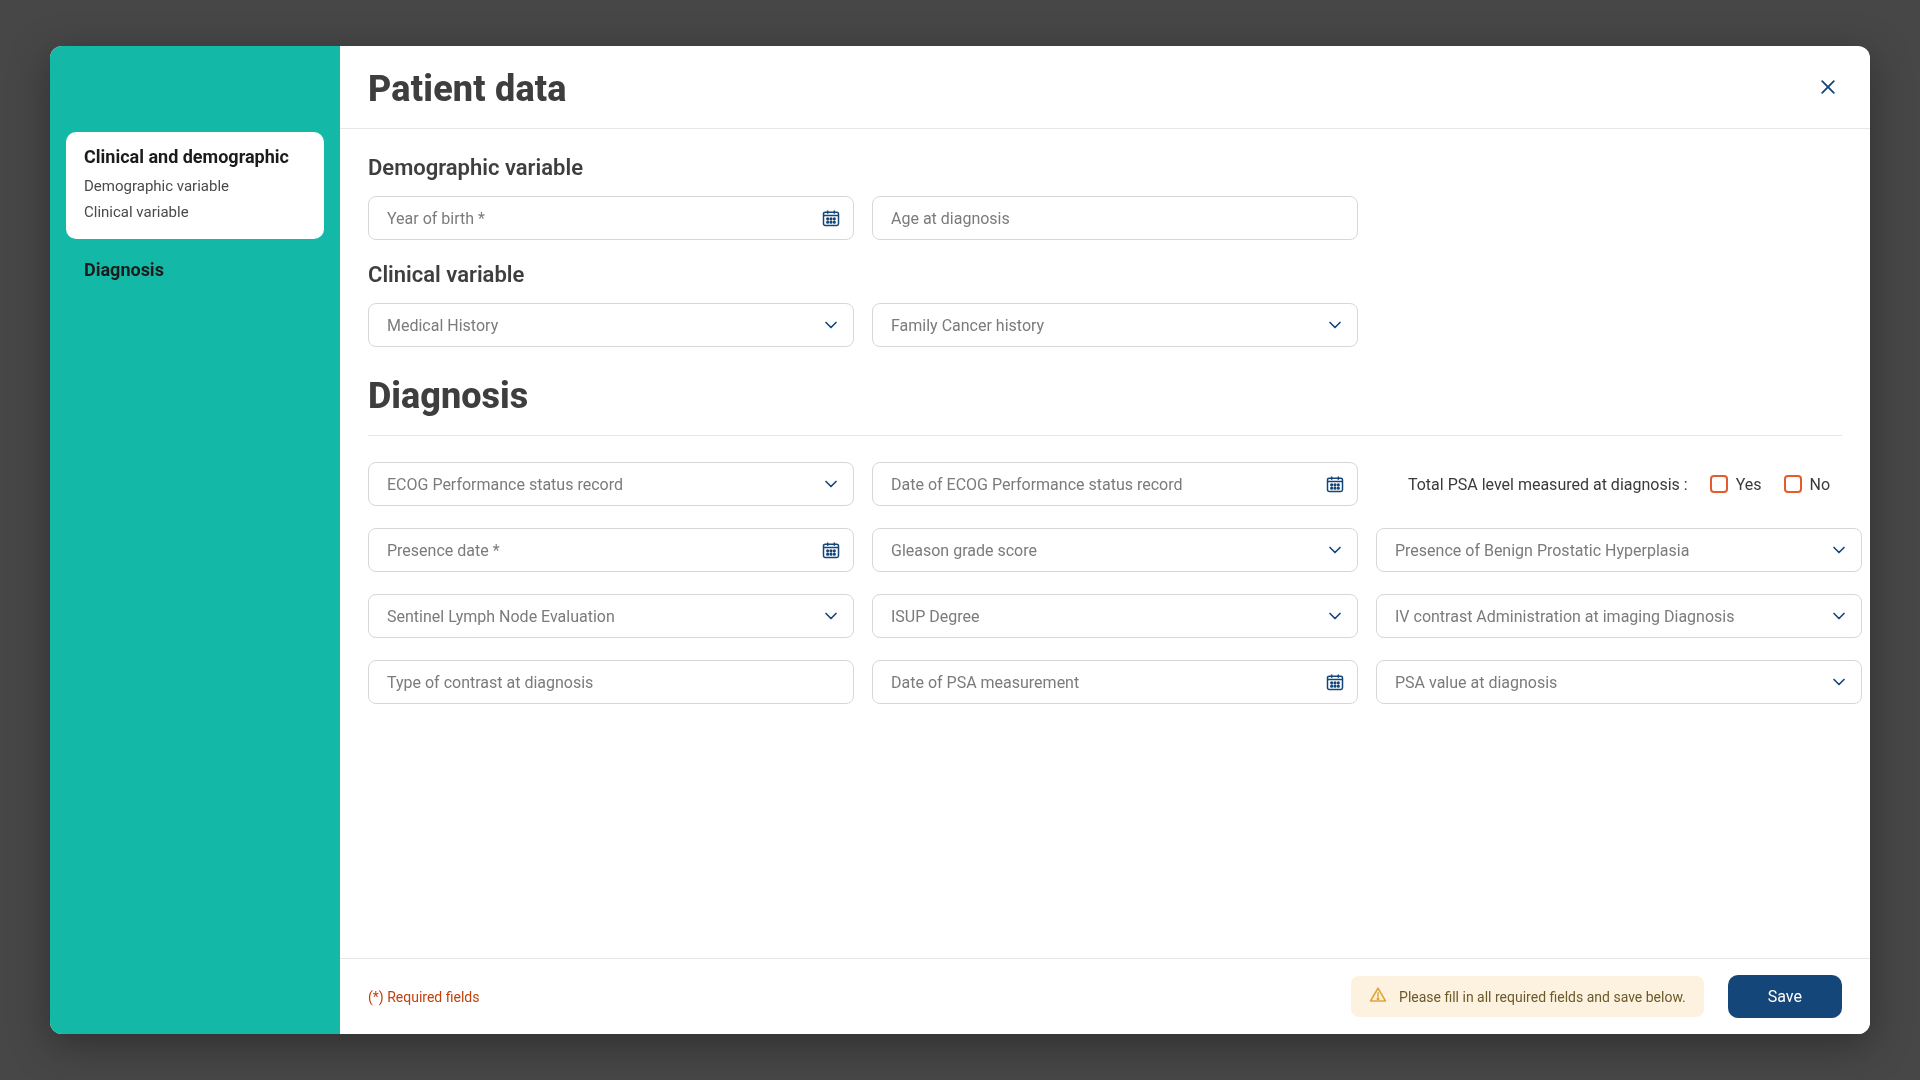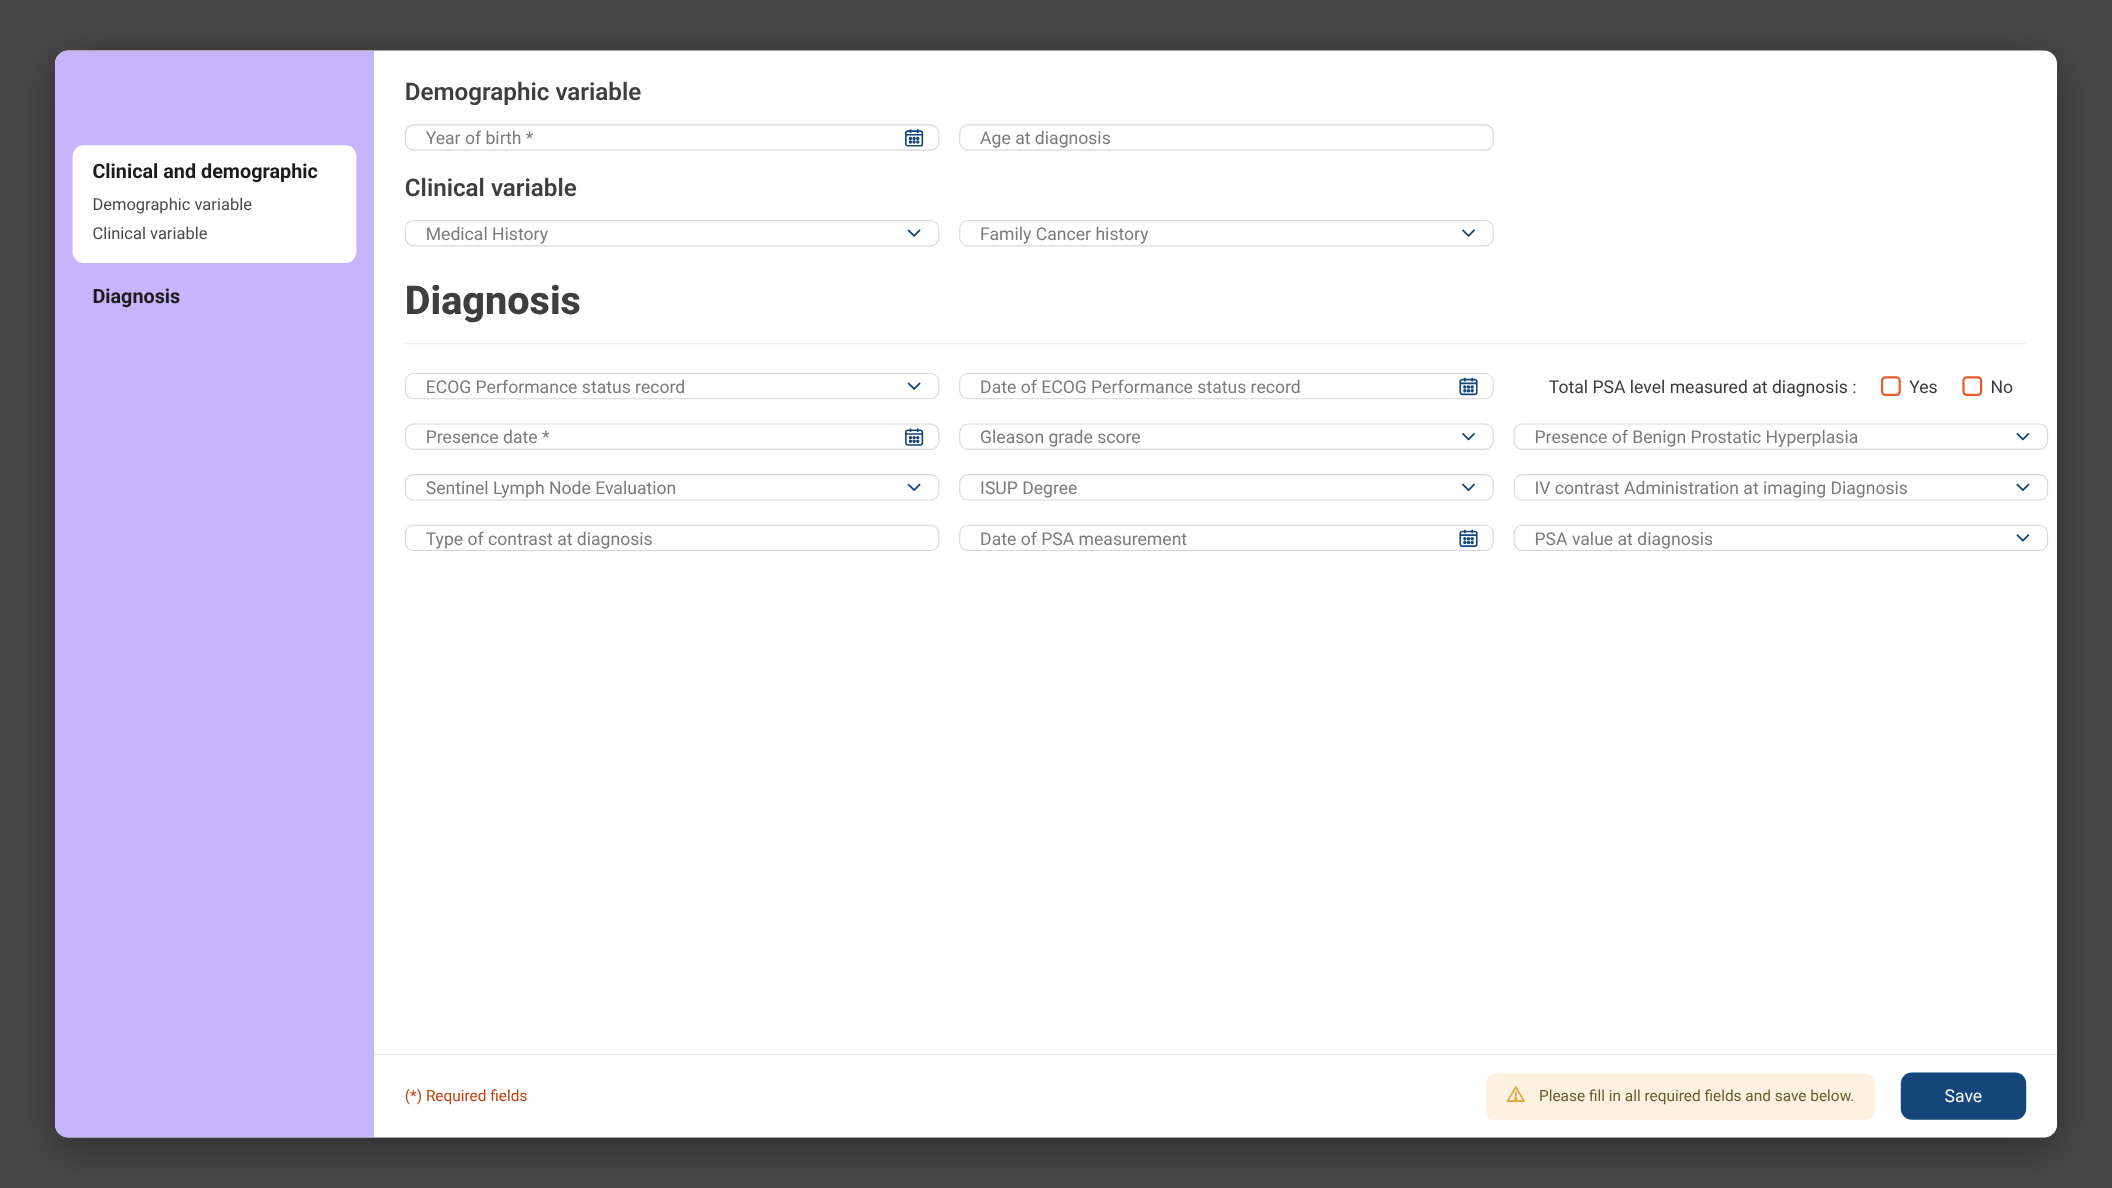--- a/index.html
+++ b/index.html
@@ -73,6 +73,17 @@
   </aside>
 
   <main class="main">
+    <div class="header">
+      <div class="title">Patient data</div>
+      <div class="close">
+        <span>
+          <svg viewBox="0 0 24 24" fill="none" stroke="currentColor" stroke-width="2.2" stroke-linecap="round">
+              <line x1="5" y1="5" x2="19" y2="19"></line>
+              <line x1="19" y1="5" x2="5" y2="19"></line>
+            </svg>
+        </span>
+      </div>
+    </div>
 
     <div class="content">
 

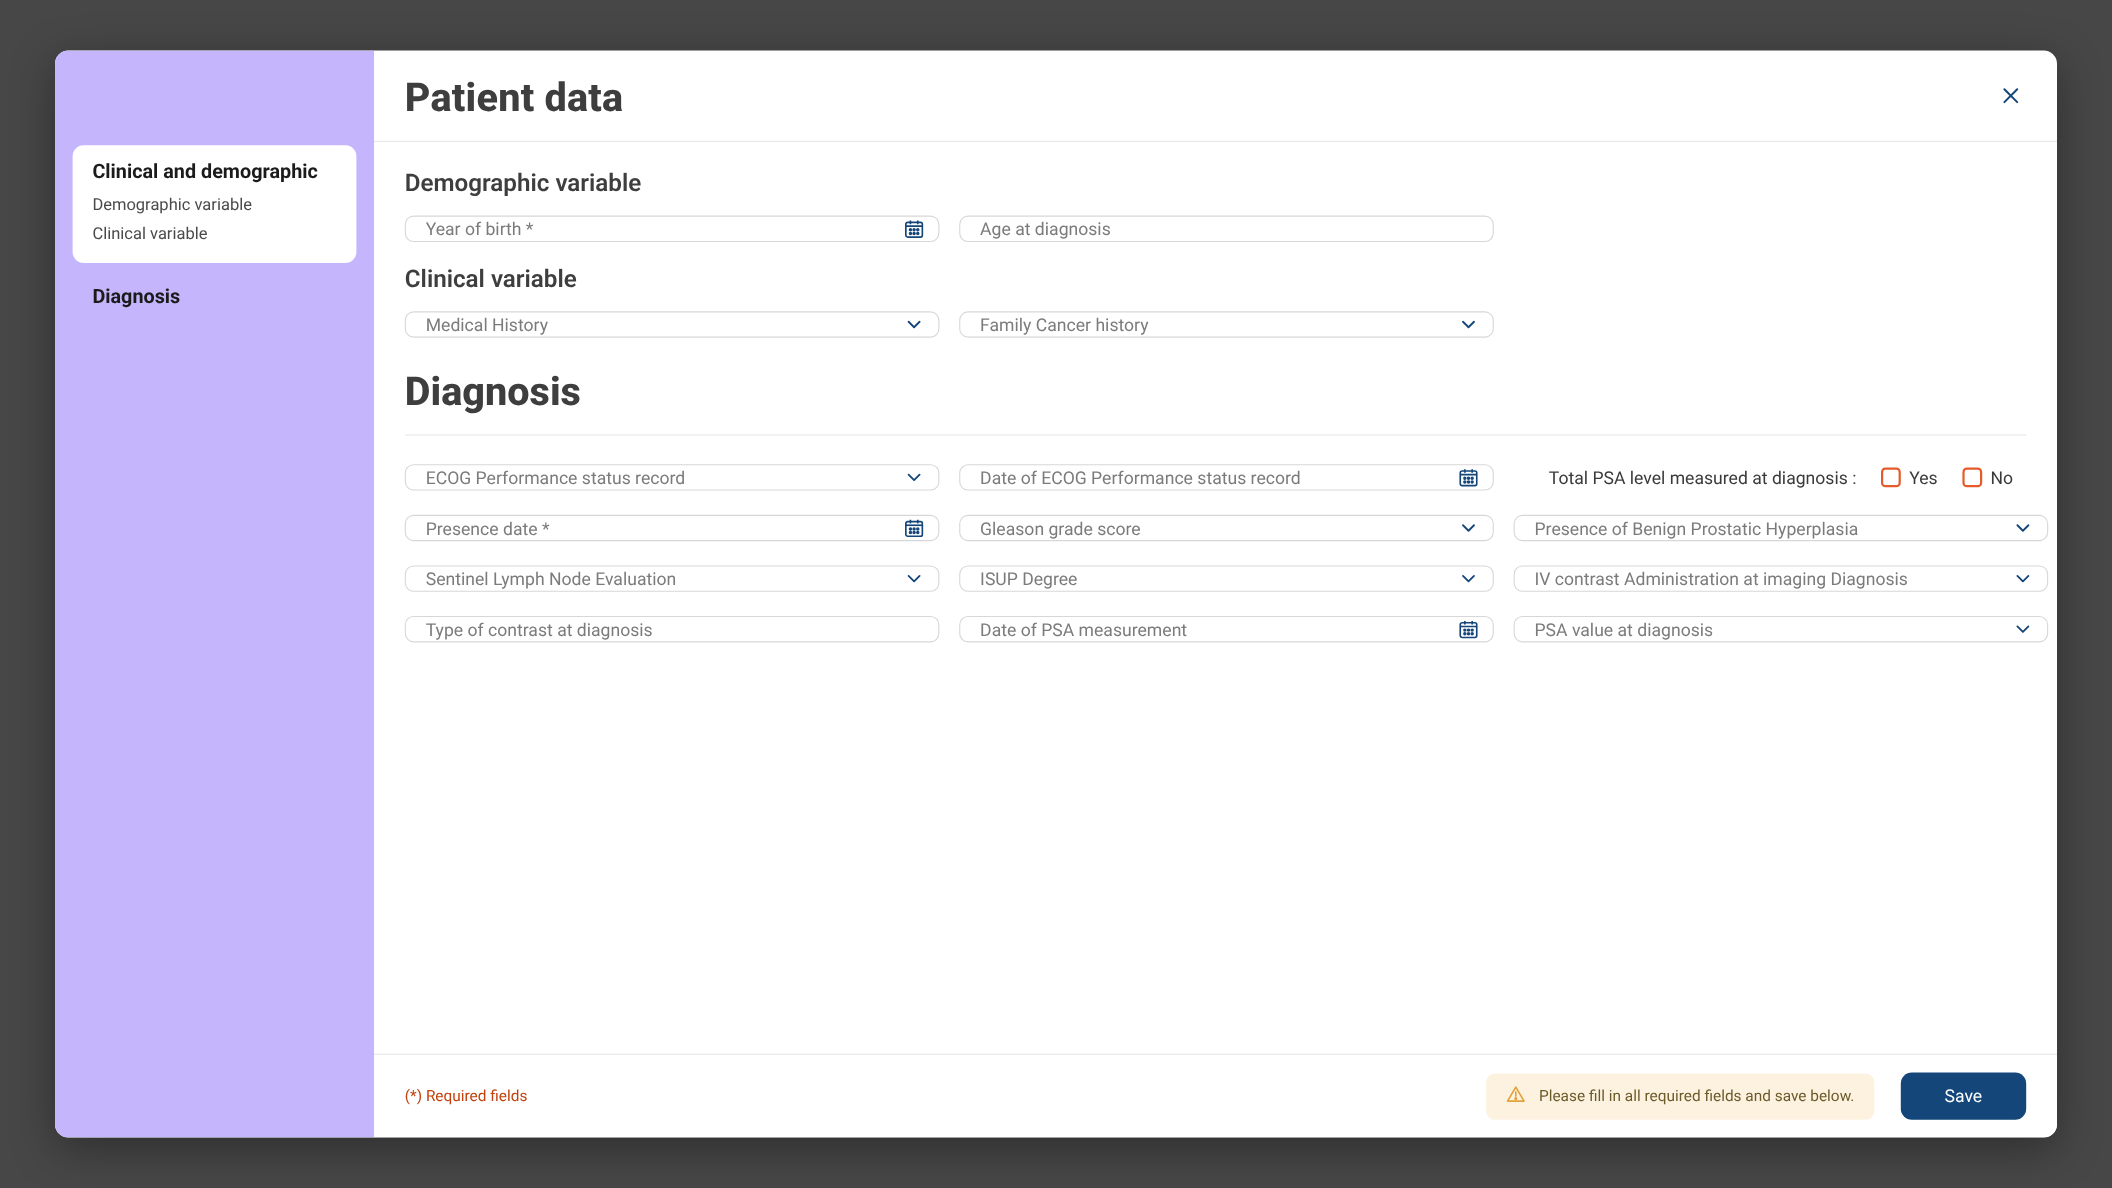--- a/index.html
+++ b/index.html
@@ -9,7 +9,7 @@
     width:1820px; height:988px; margin-top:46px; background:#fff; border-radius:12px;
     display:grid; grid-template-columns:290px 1fr; box-shadow:0 10px 40px rgba(0,0,0,.35); position:relative; overflow:hidden;
   }
-  .sidebar { background:#c4b5fd; padding:86px 16px 16px 16px; }
+  .sidebar { background:#14b8a6; padding:86px 16px 16px 16px; }
   .nav-card { background:#fff; border-radius:10px; padding:14px 16px 14px 18px; margin-bottom:8px; }
   .nav-heading { font-weight:700; color:#1b1b1b; font-size:18px; margin-bottom:6px; }
   .nav-sub { color:#4a4a4a; font-size:15px; padding:4px 0; cursor:pointer; }

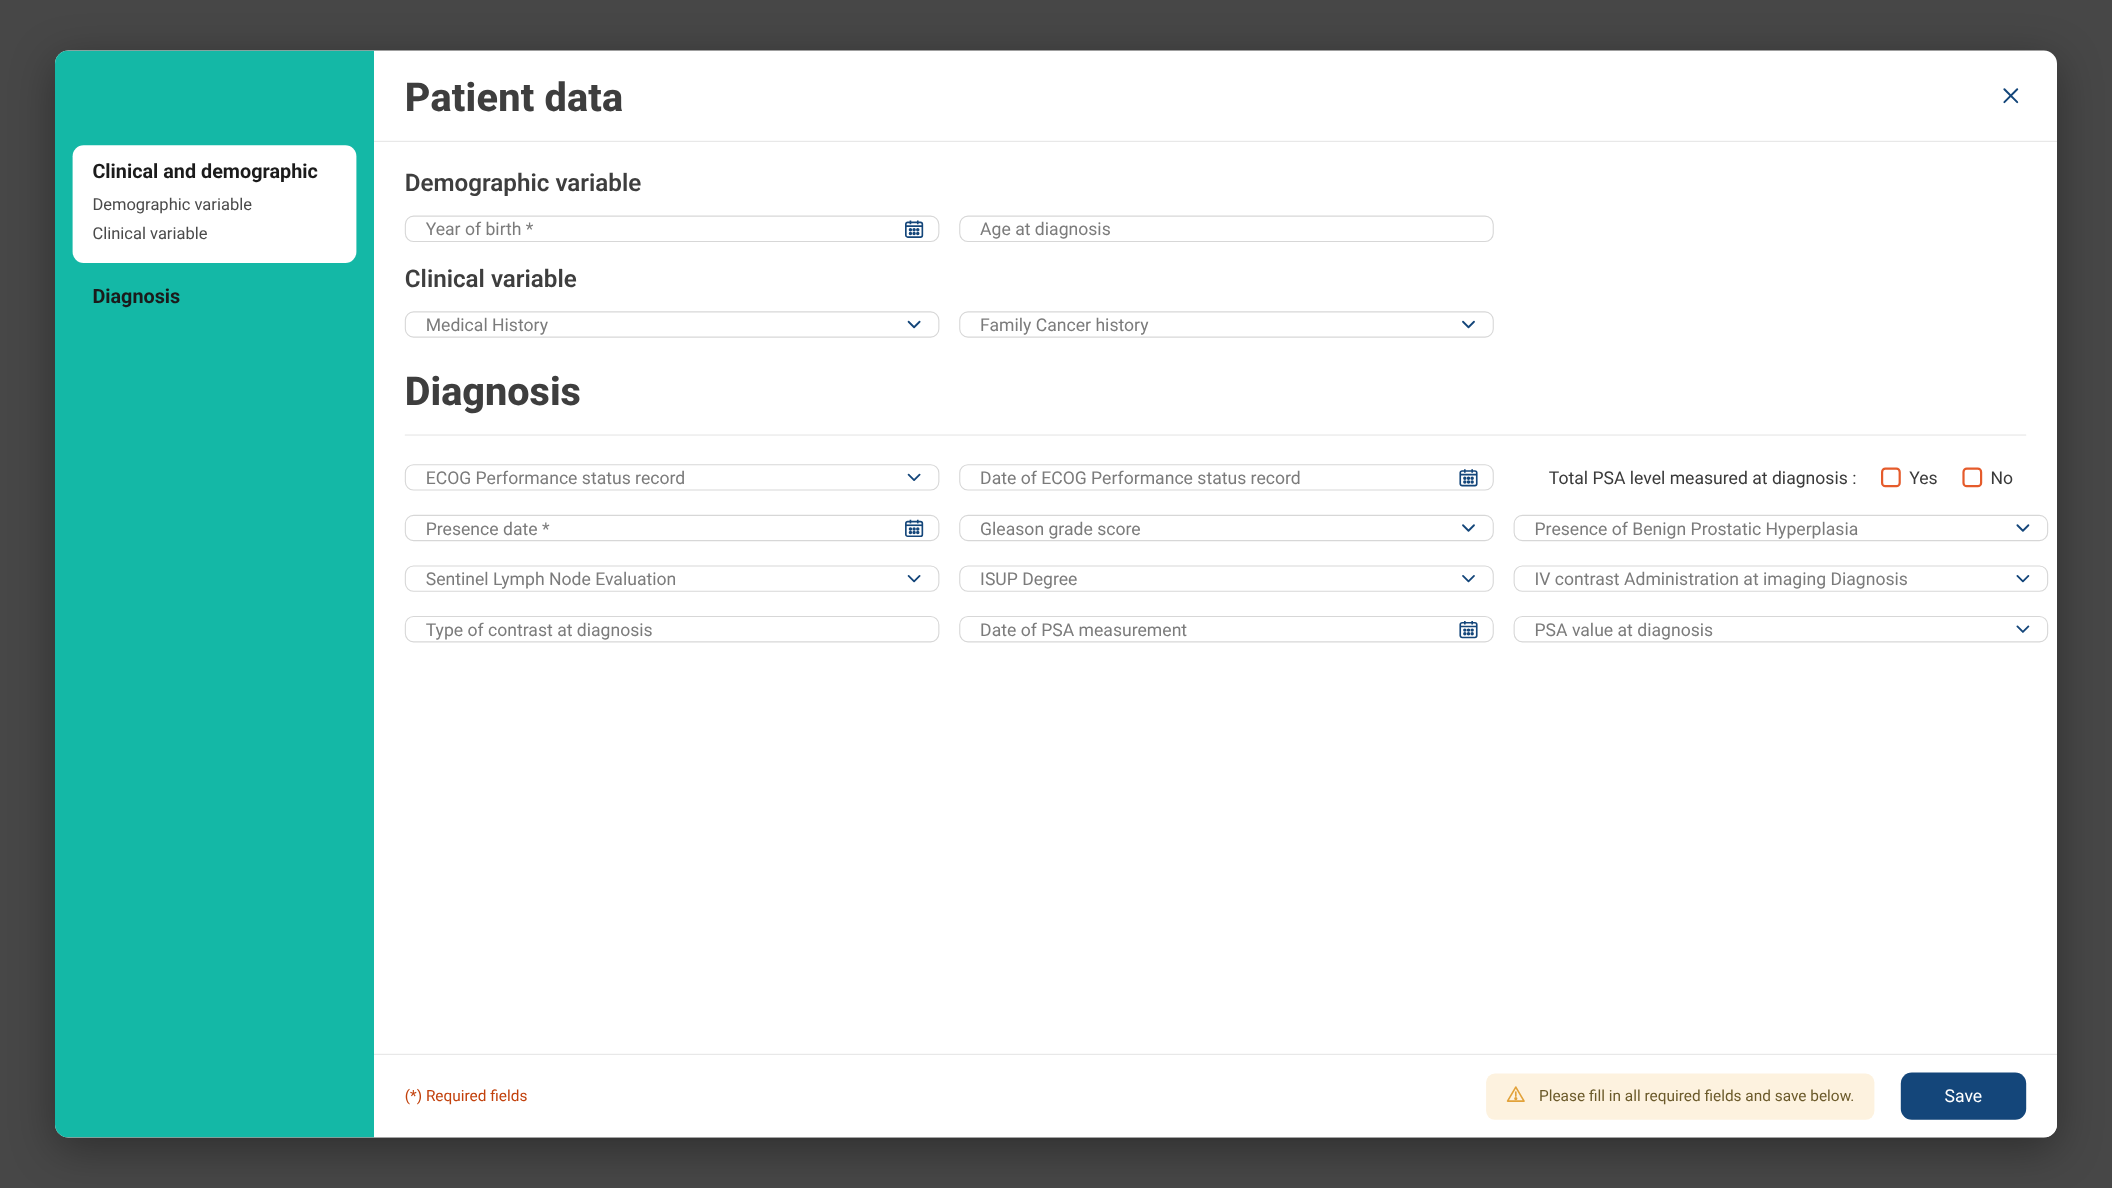--- a/index.html
+++ b/index.html
@@ -30,7 +30,7 @@
   .row.two { grid-template-columns: 486px 486px; }
 
   .field {
-    position:relative; height:24px; border:1px solid #d7d7d7; border-radius:8px; background:#fff;
+    position:relative; height:44px; border:1px solid #d7d7d7; border-radius:8px; background:#fff;
     display:flex; align-items:center; padding:0 20px 0 18px; color:#7b7b7b; font-size:16px;
   }
   .field .label { pointer-events:none; }

